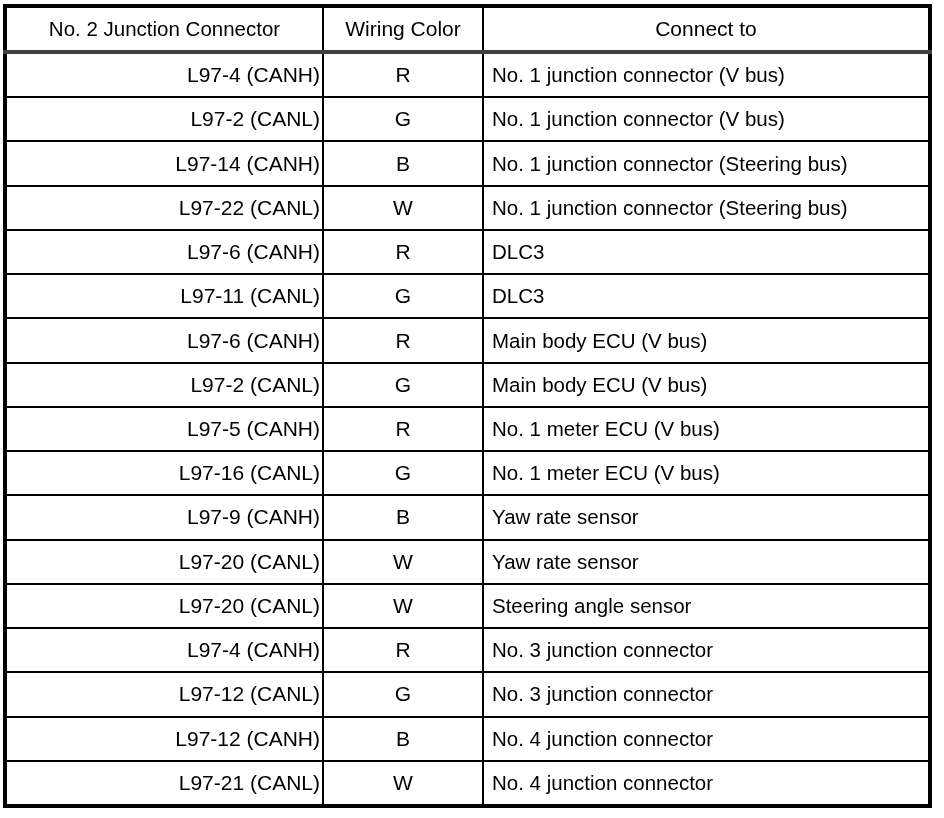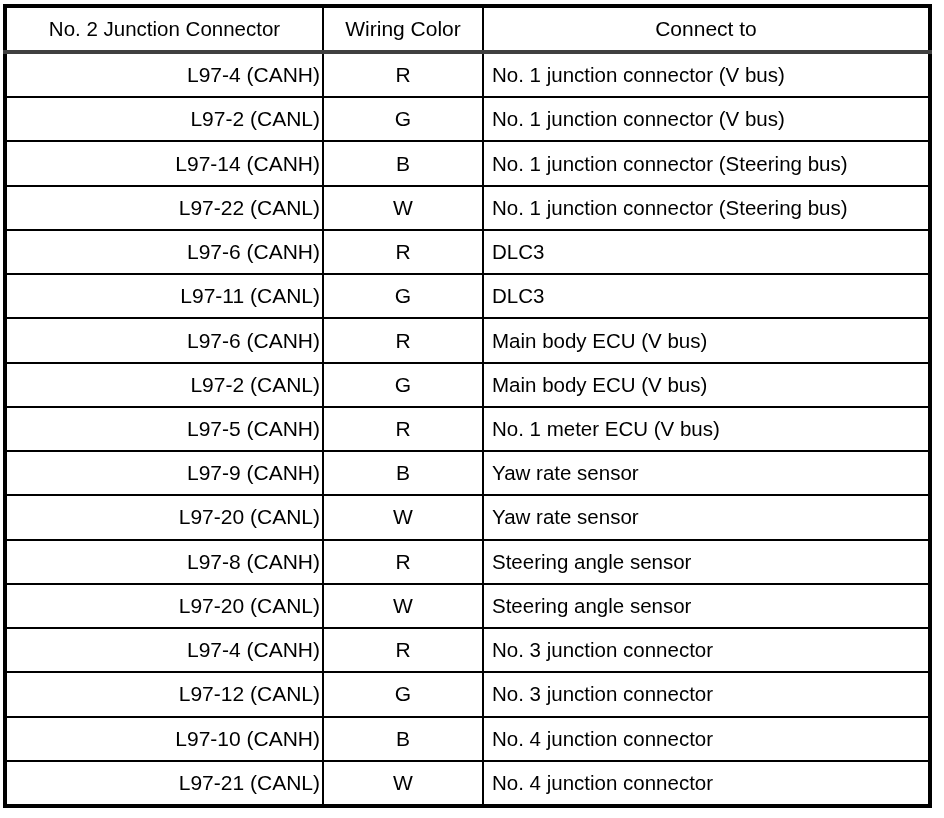--- a/index.html
+++ b/index.html
@@ -136,6 +136,11 @@
         <td class="col-target">No. 1 meter ECU (V bus)</td>
       </tr>
       <tr>
+        <td class="col-connector">L97-16 (CANL)</td>
+        <td class="col-color">G</td>
+        <td class="col-target">No. 1 meter ECU (V bus)</td>
+      </tr>
+      <tr>
         <td class="col-connector">L97-9 (CANH)</td>
         <td class="col-color">B</td>
         <td class="col-target">Yaw rate sensor</td>

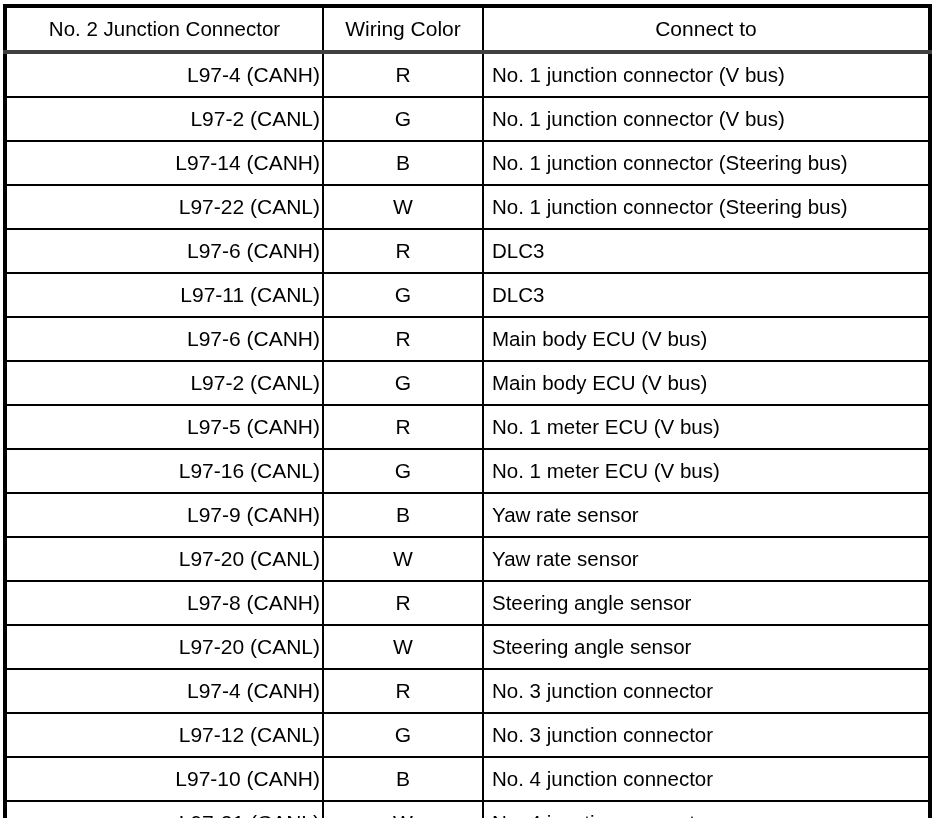--- a/index.html
+++ b/index.html
@@ -151,11 +151,6 @@
         <td class="col-target">Yaw rate sensor</td>
       </tr>
       <tr>
-        <td class="col-connector">L97-8 (CANH)</td>
-        <td class="col-color">R</td>
-        <td class="col-target">Steering angle sensor</td>
-      </tr>
-      <tr>
         <td class="col-connector">L97-20 (CANL)</td>
         <td class="col-color">W</td>
         <td class="col-target">Steering angle sensor</td>

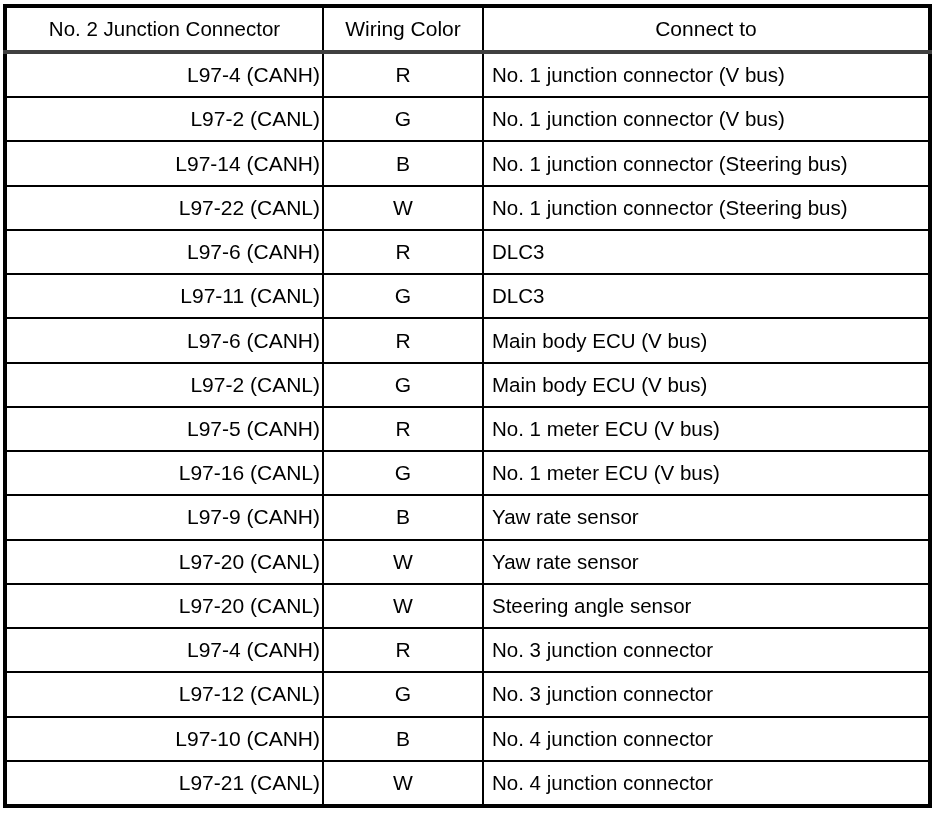--- a/index.html
+++ b/index.html
@@ -166,7 +166,7 @@
         <td class="col-target">No. 3 junction connector</td>
       </tr>
       <tr>
-        <td class="col-connector">L97-10 (CANH)</td>
+        <td class="col-connector">L97-12 (CANH)</td>
         <td class="col-color">B</td>
         <td class="col-target">No. 4 junction connector</td>
       </tr>

